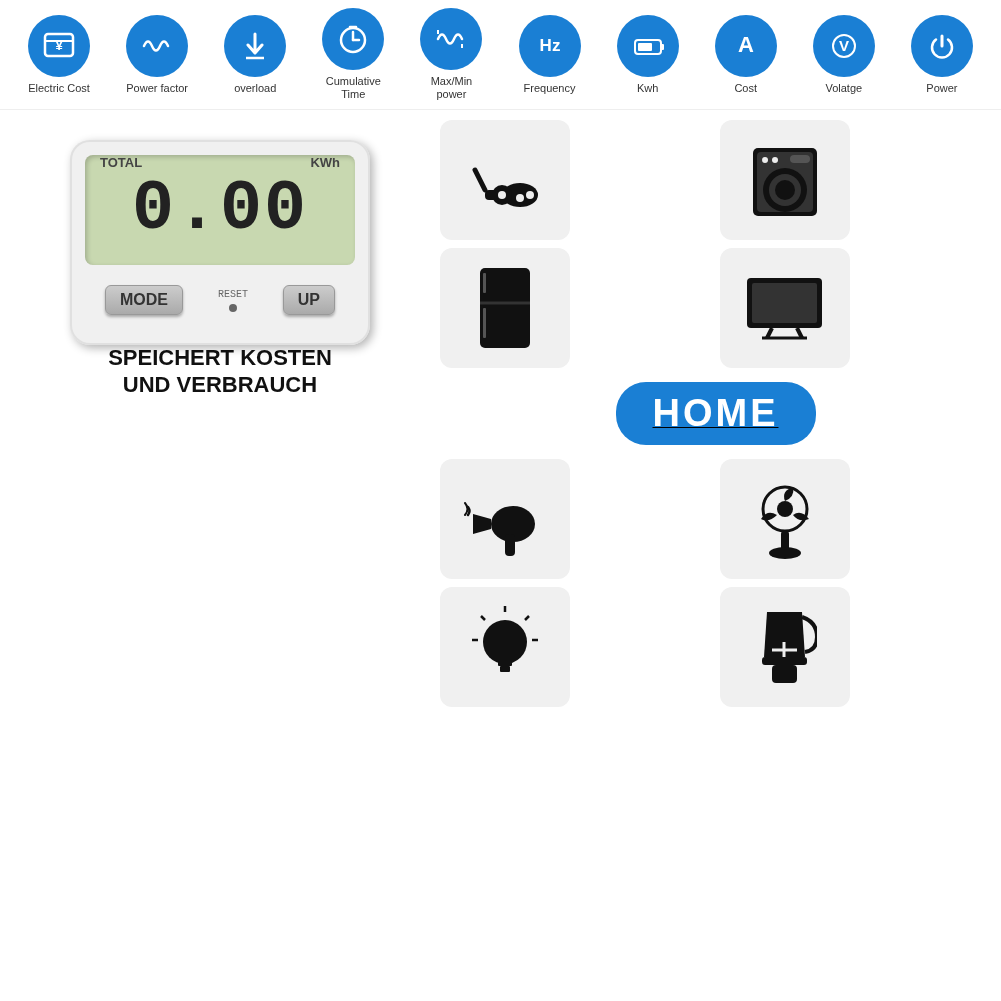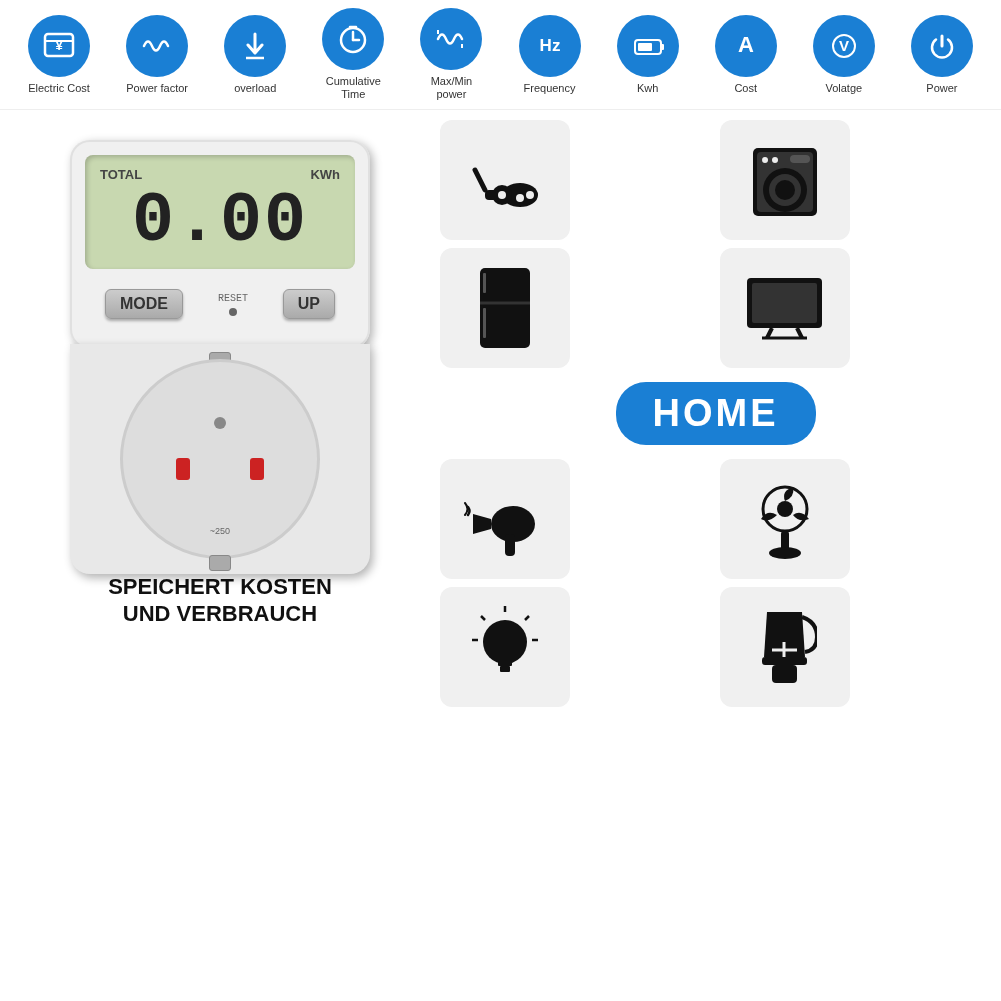--- a/index.html
+++ b/index.html
@@ -74,7 +74,7 @@
     .lcd-screen {
       background: #c8d8b0;
       border-radius: 8px;
-      padding: 12px 15px;
+      padding: 0 15px;
       margin-bottom: 15px;
       box-shadow: inset 2px 2px 5px rgba(0,0,0,0.2);
       min-height: 110px;

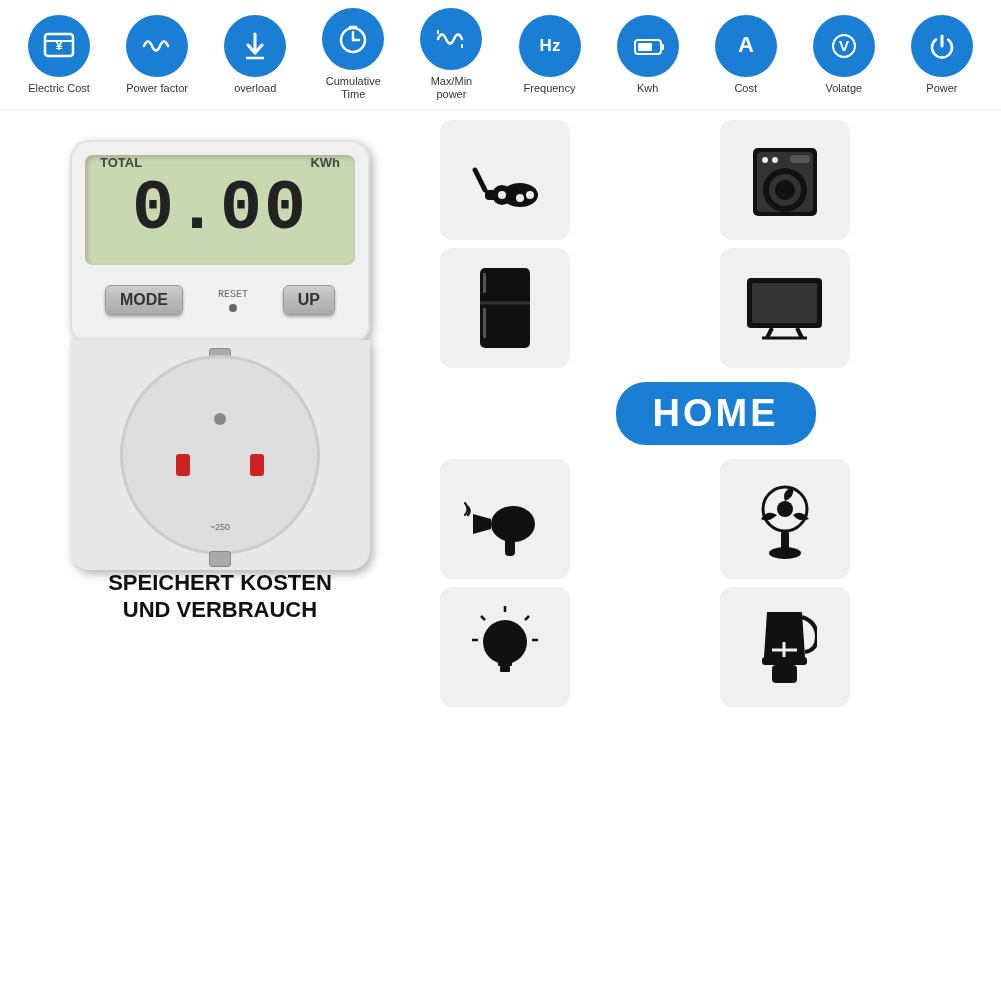--- a/index.html
+++ b/index.html
@@ -461,7 +461,7 @@
       </div>
     </div>
 
-    <div style="display:flex; justify-content:flex-start; margin: 2px 0;">
+    <div style="display:flex; justify-content:flex-start; margin: 2px 0; text-decoration: underline;">
       <div class="home-badge">
         <span class="home-badge-text">HOME</span>
       </div>

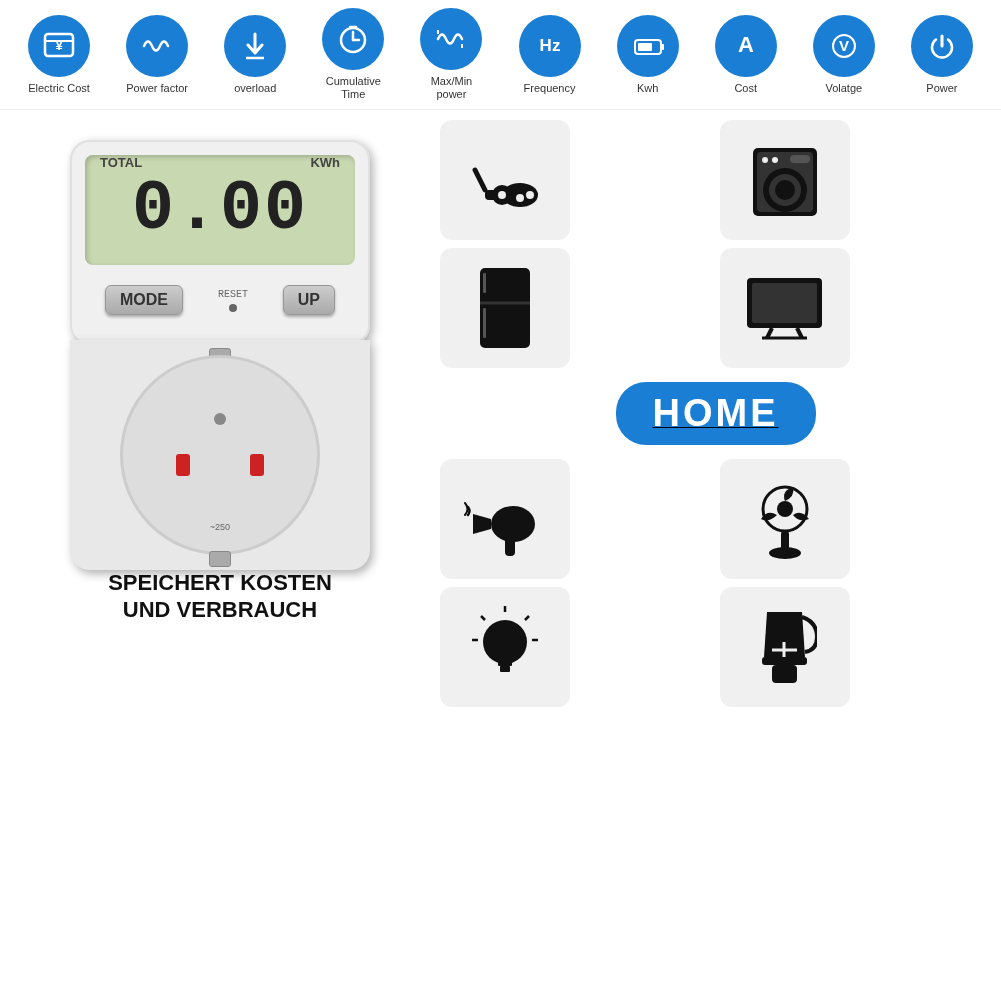--- a/index.html
+++ b/index.html
@@ -390,20 +390,6 @@
       </div>
     </div>
 
-    <div class="socket-area">
-      <div class="socket-clip-top"></div>
-      <div class="socket-circle">
-        <div style="position:relative; width:100%; height:100%; display:flex; align-items:center; justify-content:center;">
-          <div class="socket-ground-pin"></div>
-          <div class="socket-holes" style="margin-top:20px">
-            <div class="socket-hole"></div>
-            <div class="socket-hole"></div>
-          </div>
-          <div style="position:absolute; bottom:20px; font-size:9px; color:#666;">~<span>250</span></div>
-        </div>
-      </div>
-      <div class="socket-clip-bottom"></div>
-    </div>
 
     <div class="bottom-text">
       <div class="bottom-text-main">SPEICHERT KOSTEN</div>

